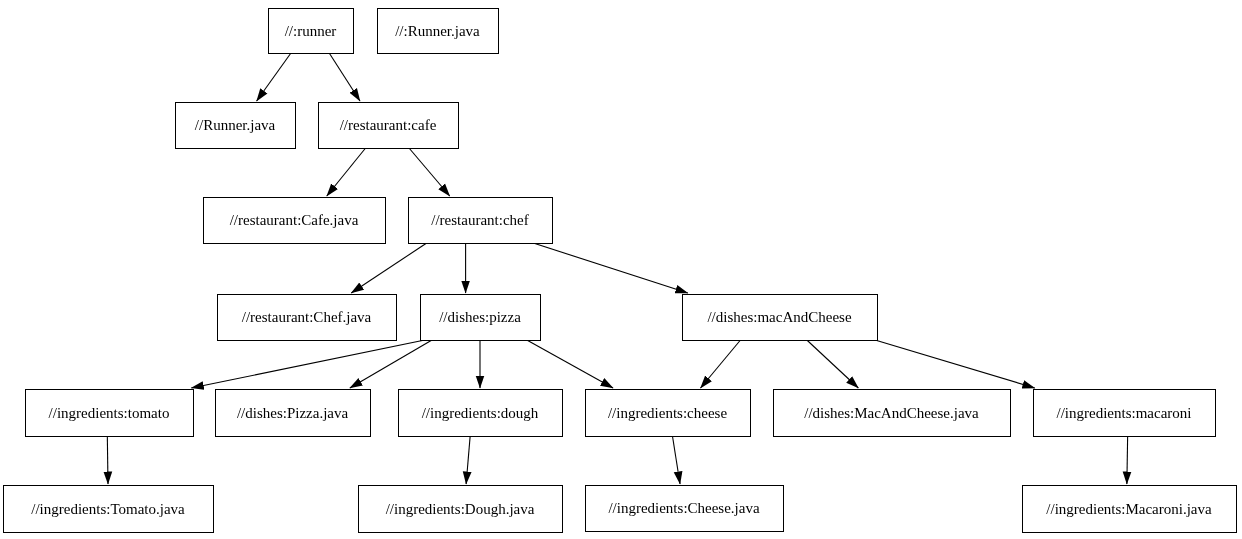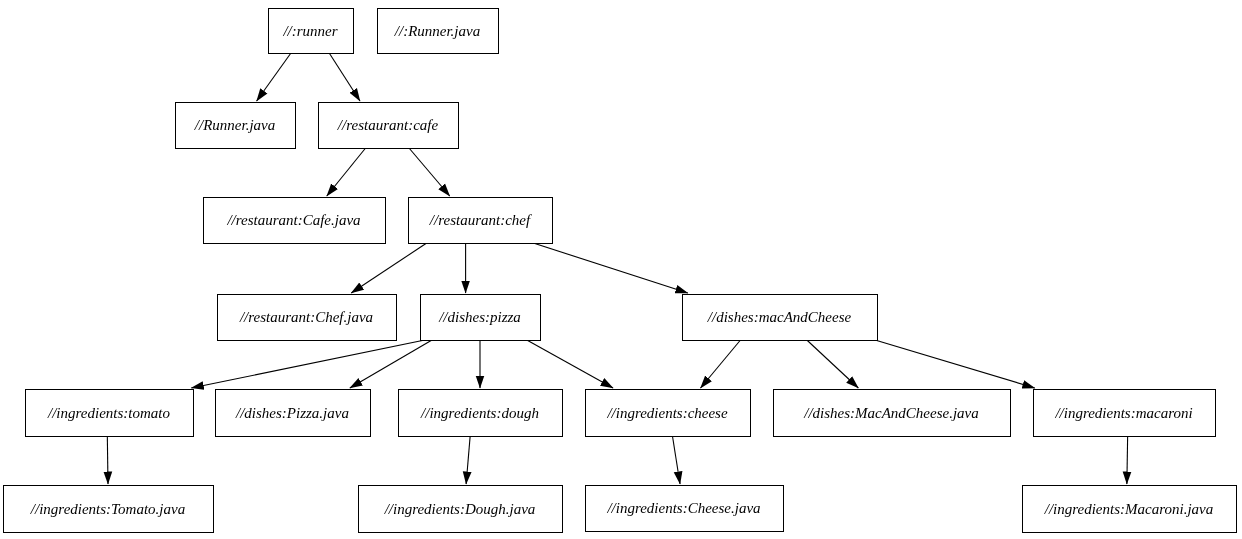--- a/index.html
+++ b/index.html
@@ -13,7 +13,6 @@
     height: 539px;
     background: #ffffff;
     overflow: hidden;
-    font-style: italic;
   }
   svg {
     position: absolute;

